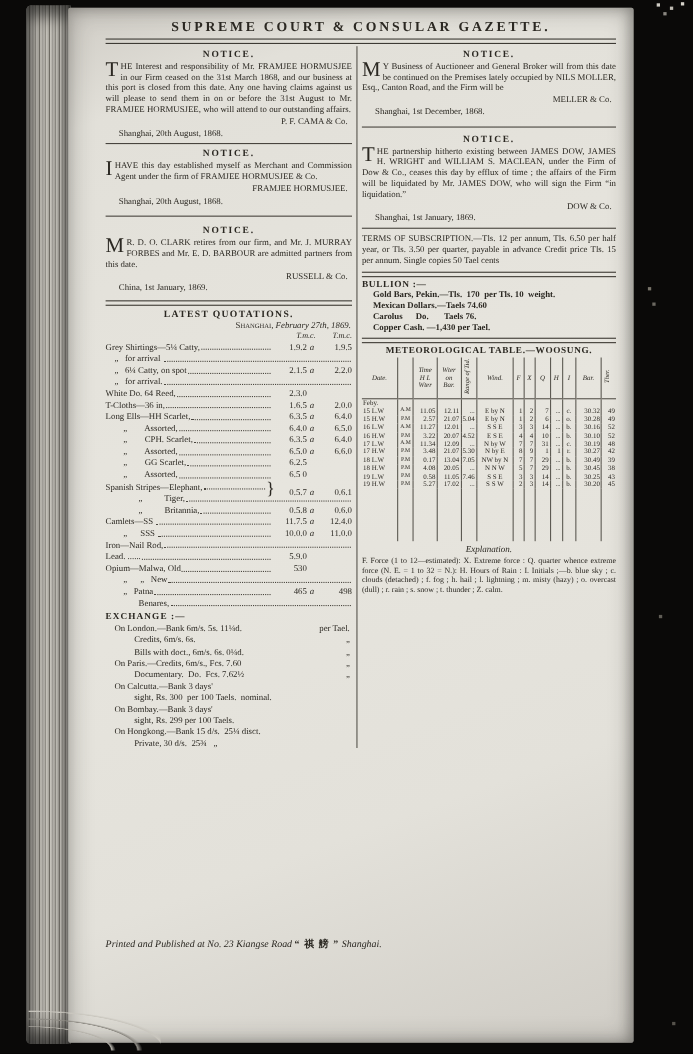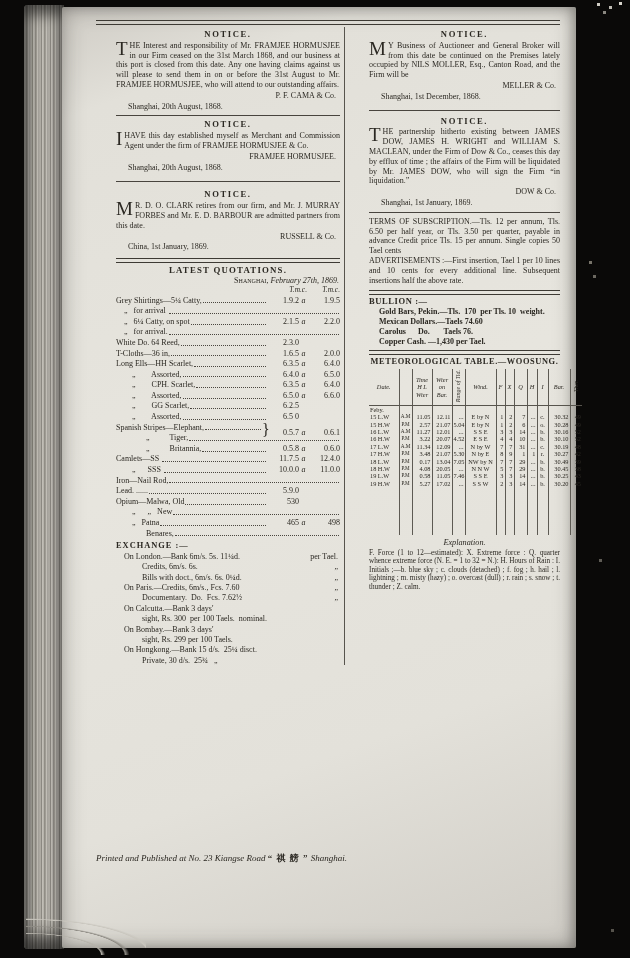--- a/index.html
+++ b/index.html
@@ -92,6 +92,7 @@
 
   <div class="page">
     <div class="print">
+      <div class="masthead">SUPREME COURT &amp; CONSULAR GAZETTE.</div>
       <div class="rule-double"></div>
 
       <div class="columns">

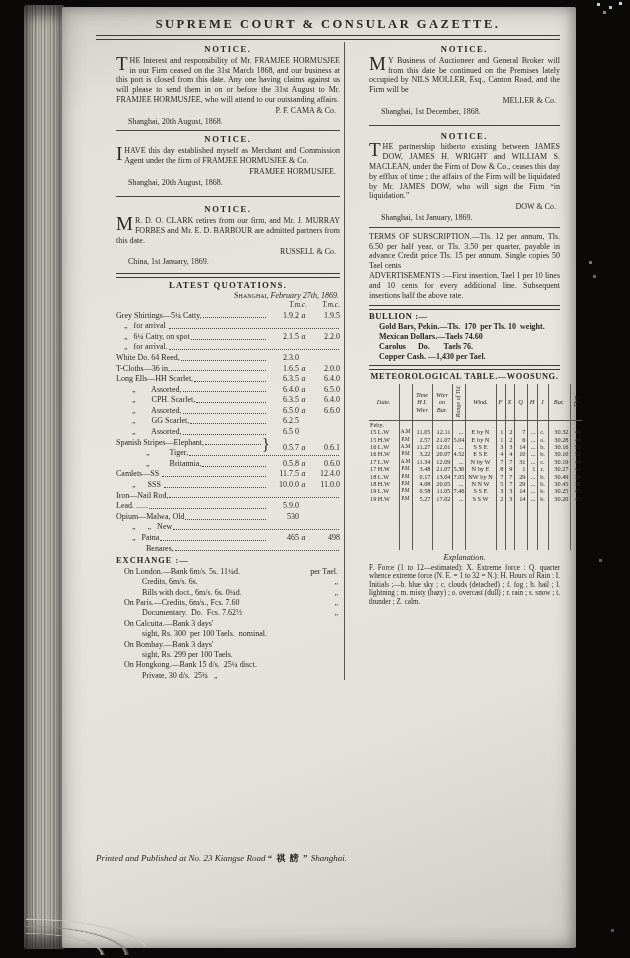--- a/index.html
+++ b/index.html
@@ -30,7 +30,7 @@
   .col-left{width:224px;flex:none;}
   .col-sep{width:1px;background:#57544d;margin:0 4px;flex:none;}
   .col-right{flex:1;min-width:0;}
-  .col-left,.col-right{font-size:8px;line-height:9.8px;text-align:justify;margin-left:20px;}
+  .col-left,.col-right{font-size:8px;line-height:9.8px;text-align:justify;}
   .notice-head{text-align:center;font-size:8.6px;font-weight:bold;letter-spacing:1.6px;margin:3px 0 1px;text-align-last:center;}
   .notice-body{margin:0;}
   .dropcap{float:left;font-size:19px;line-height:16px;padding-right:2px;}

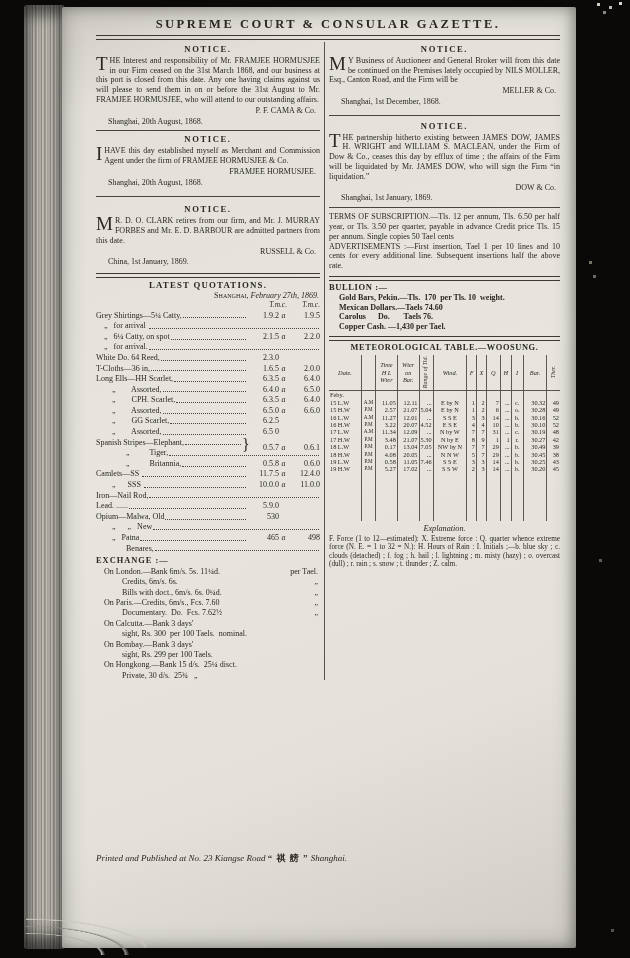--- a/index.html
+++ b/index.html
@@ -354,7 +354,6 @@
 
           <div class="terms">
             <p>TERMS OF SUBSCRIPTION.—Tls. 12 per annum, Tls. 6.50 per half year, or Tls. 3.50 per quarter, payable in advance Credit price Tls. 15 per annum.  Single copies 50 Tael cents</p>
-            <p>ADVERTISEMENTS :—First  insertion, Tael 1 per 10 lines and 10 cents for every additional line.   Subsequent insertions half the above rate.</p>
           </div>
           <div class="rule-double" style="margin-top:5px"></div>
 

